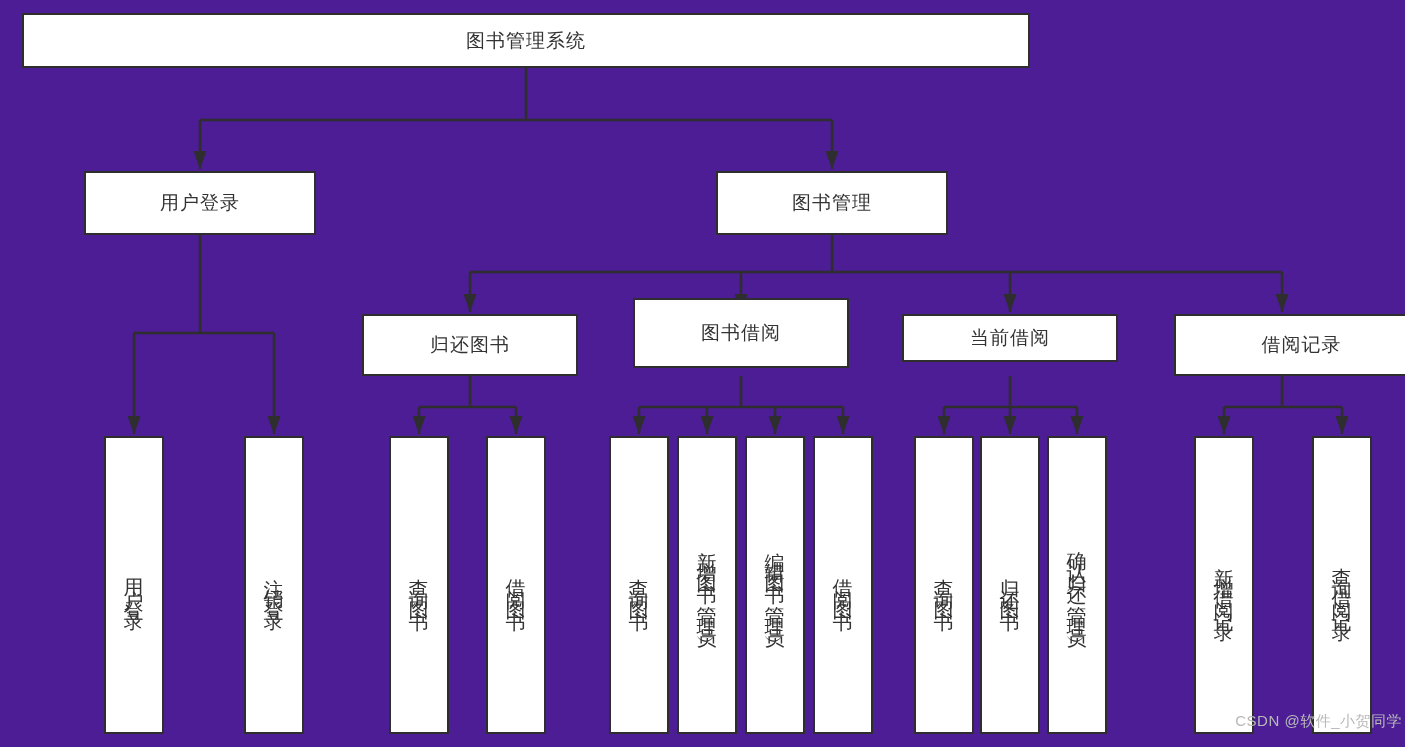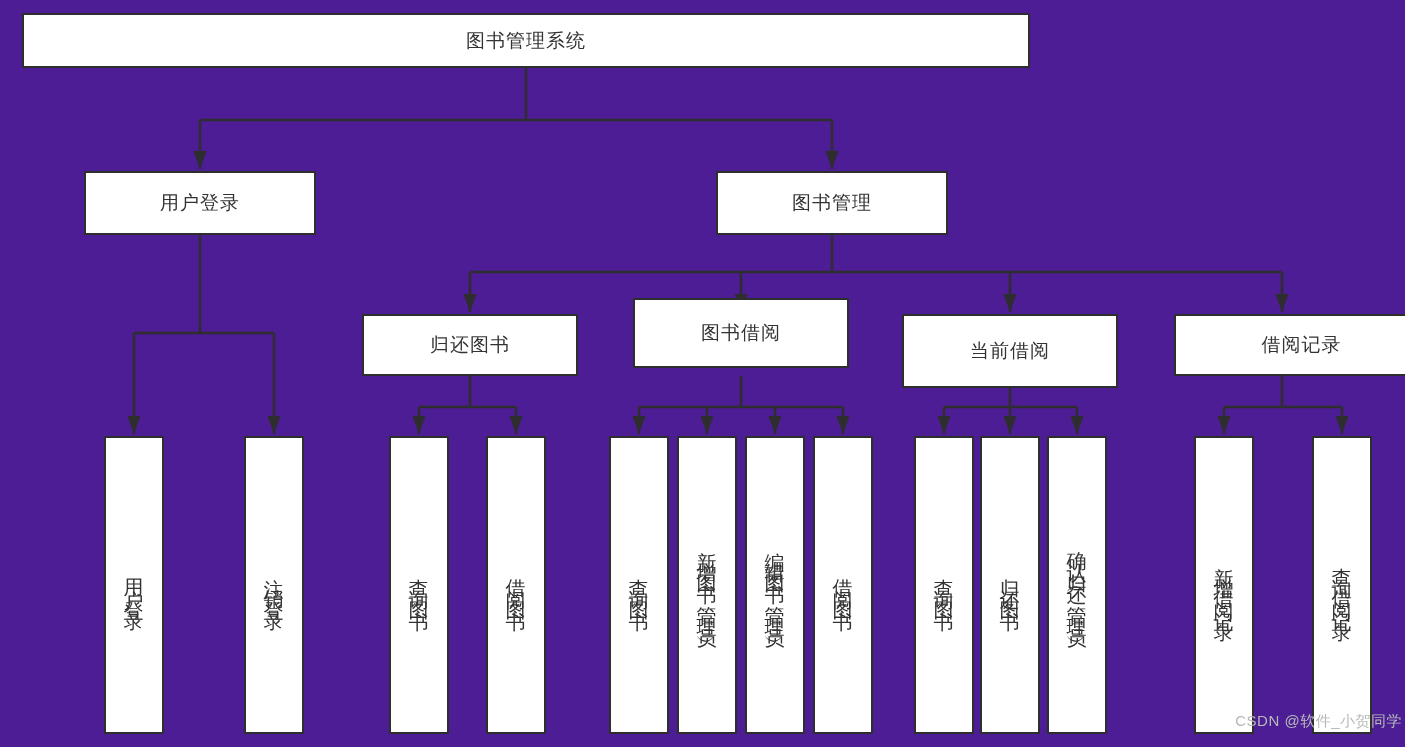--- a/index.html
+++ b/index.html
@@ -135,7 +135,7 @@
   <div class="box h-box" style="left:633px; top:298px; width:216px; height:70px;">
     <span>图书借阅</span>
   </div>
-  <div class="box h-box" style="left:902px; top:314px; width:216px; height:74px;">
+  <div class="box h-box" style="left:902px; top:314px; width:216px; height:48px;">
     <span>当前借阅</span>
   </div>
   <div class="box h-box" style="left:1174px; top:314px; width:255px; height:62px;">

